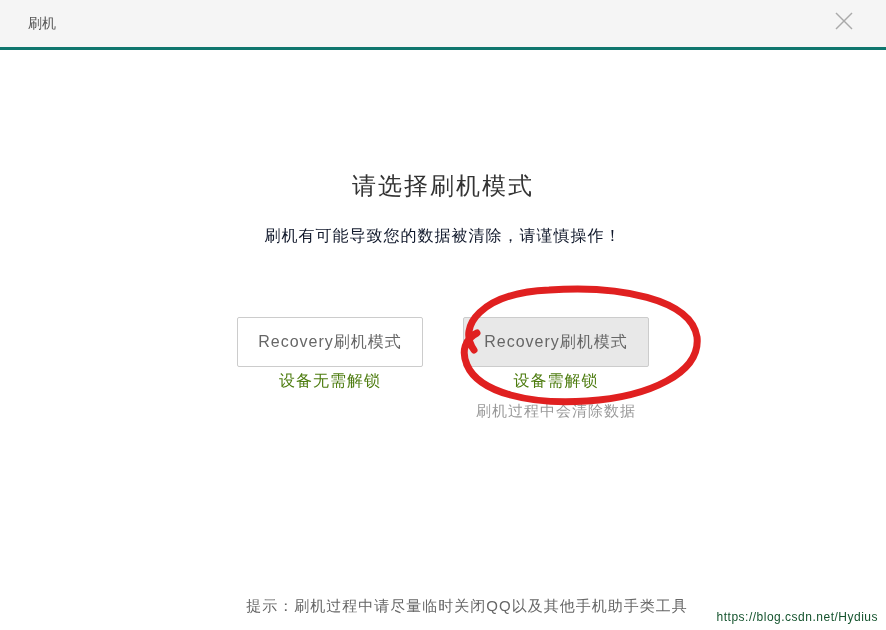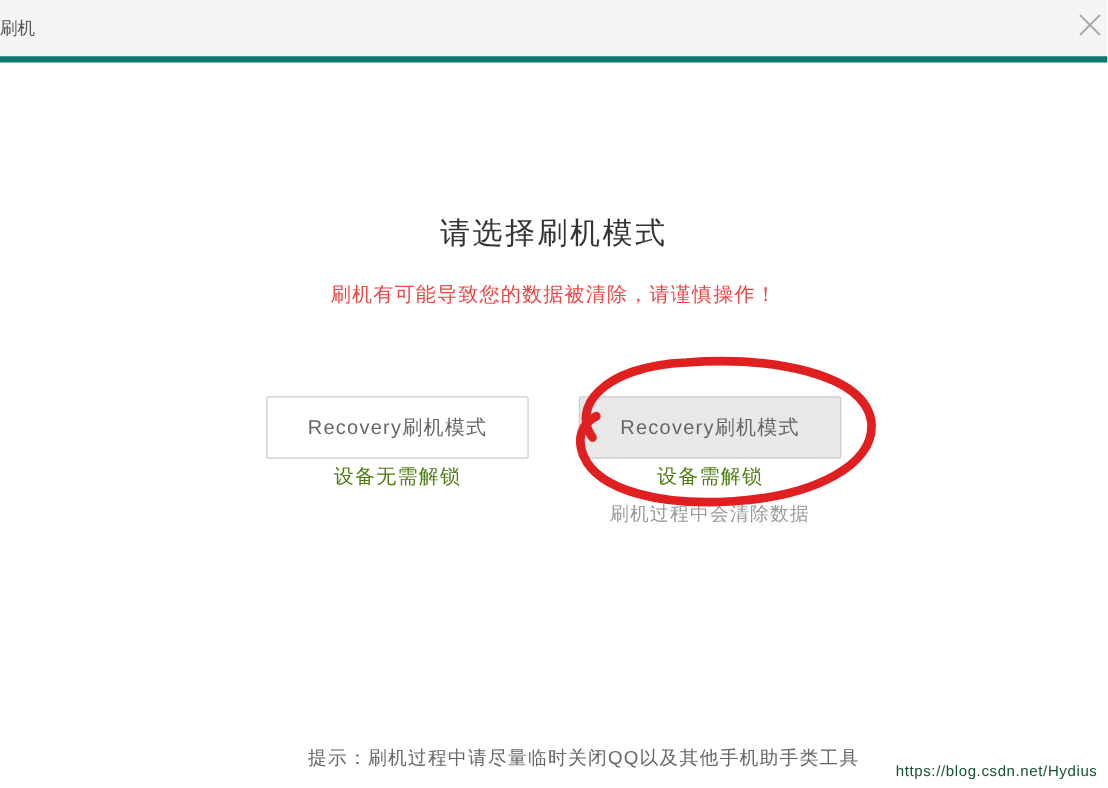--- a/index.html
+++ b/index.html
@@ -13,11 +13,11 @@
     .titlebar {
       height: 50px;
       background: #f5f5f5;
-      border-bottom: 5px solid #0f766e;
+      border-bottom: 3px solid #0f766e;
       display: flex;
       align-items: center;
       justify-content: space-between;
-      padding: 0 0;
+      padding: 0 28px;
     }
     .titlebar-text {
       font-size: 14px;

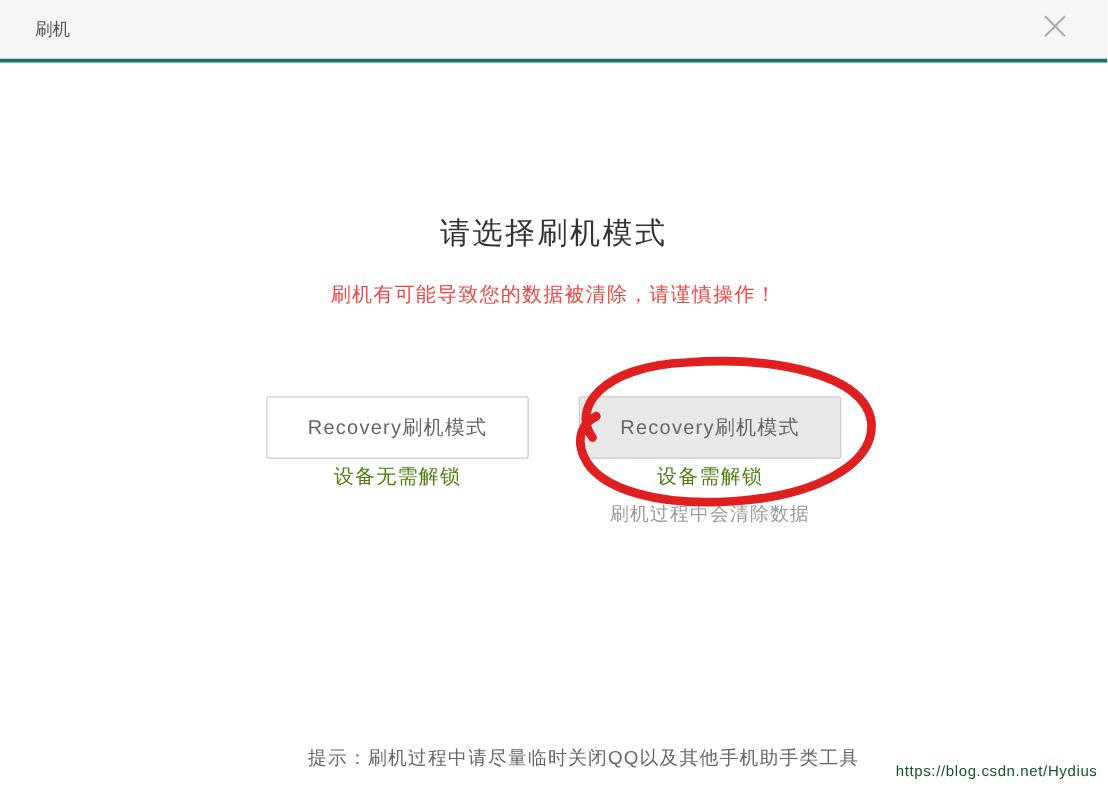--- a/index.html
+++ b/index.html
@@ -46,7 +46,7 @@
     .subheading {
       margin-top: 24px;
       font-size: 16px;
-      color: #ef4444;
+      color: #0f172a;
       letter-spacing: 1px;
     }
     .options-row {

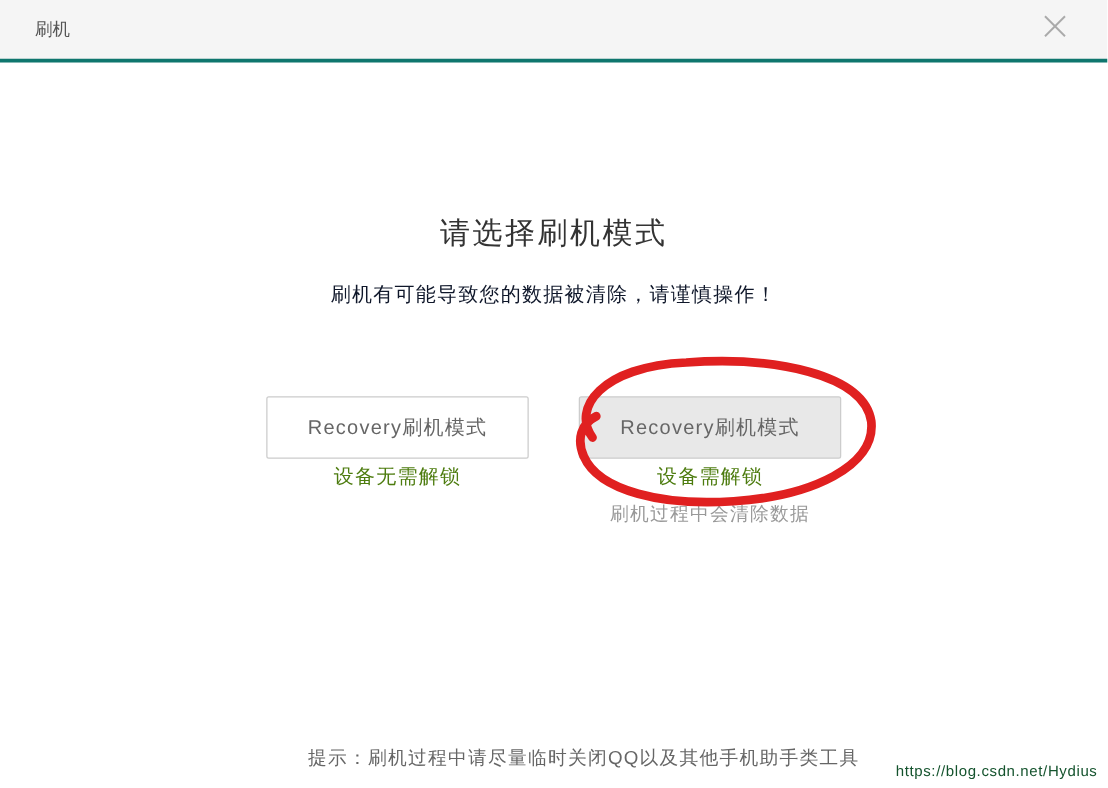--- a/index.html
+++ b/index.html
@@ -62,7 +62,7 @@
       position: relative;
     }
     .option-btn {
-      width: 210px;
+      width: 186px;
       height: 50px;
       border: 1px solid #ccc;
       background: #fff;

